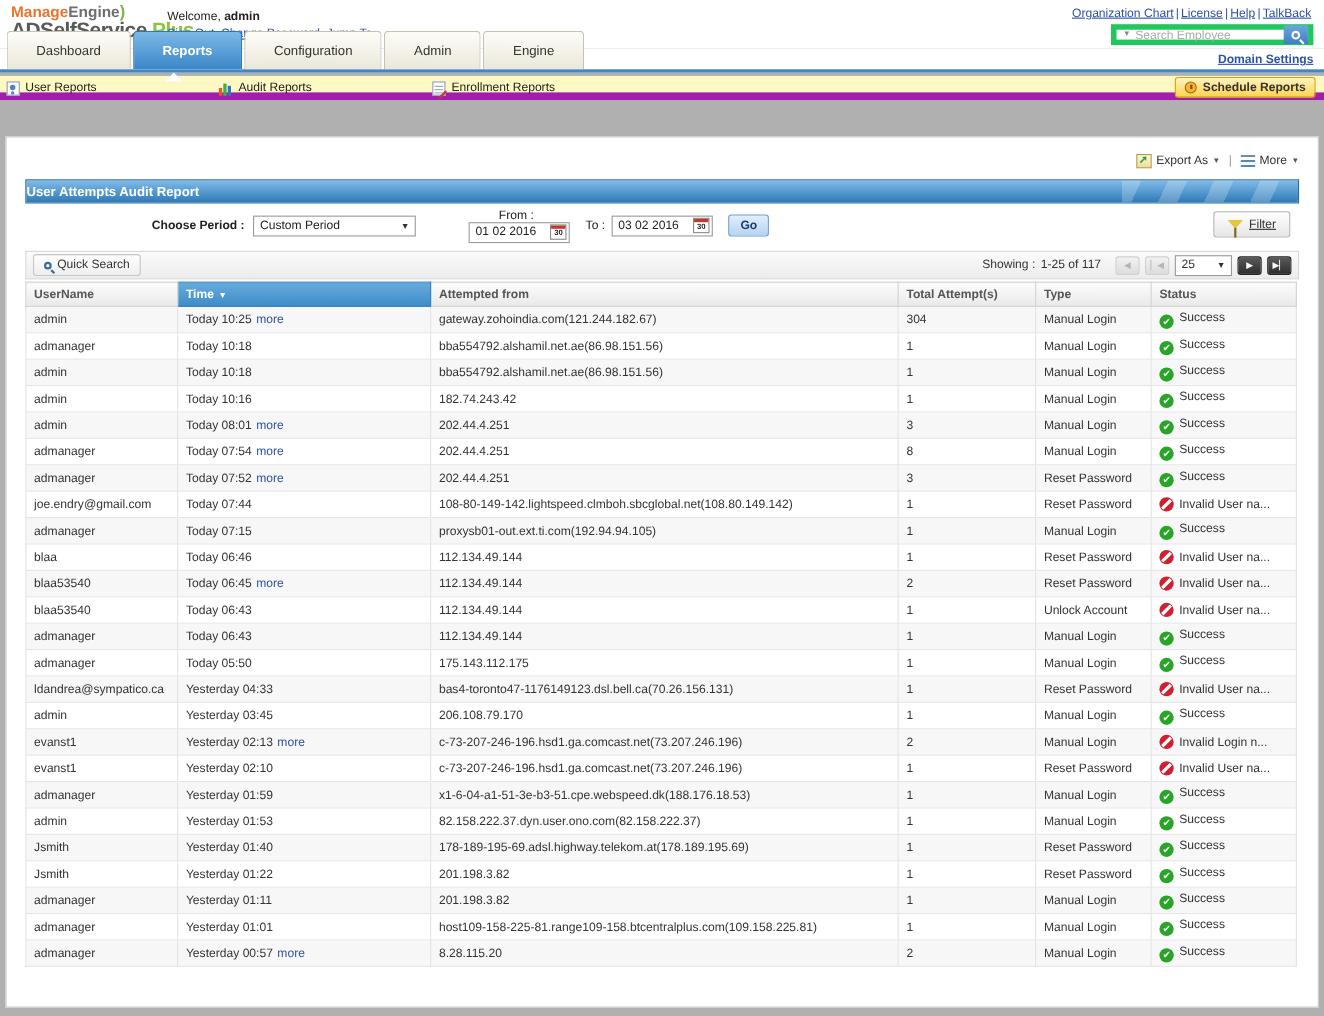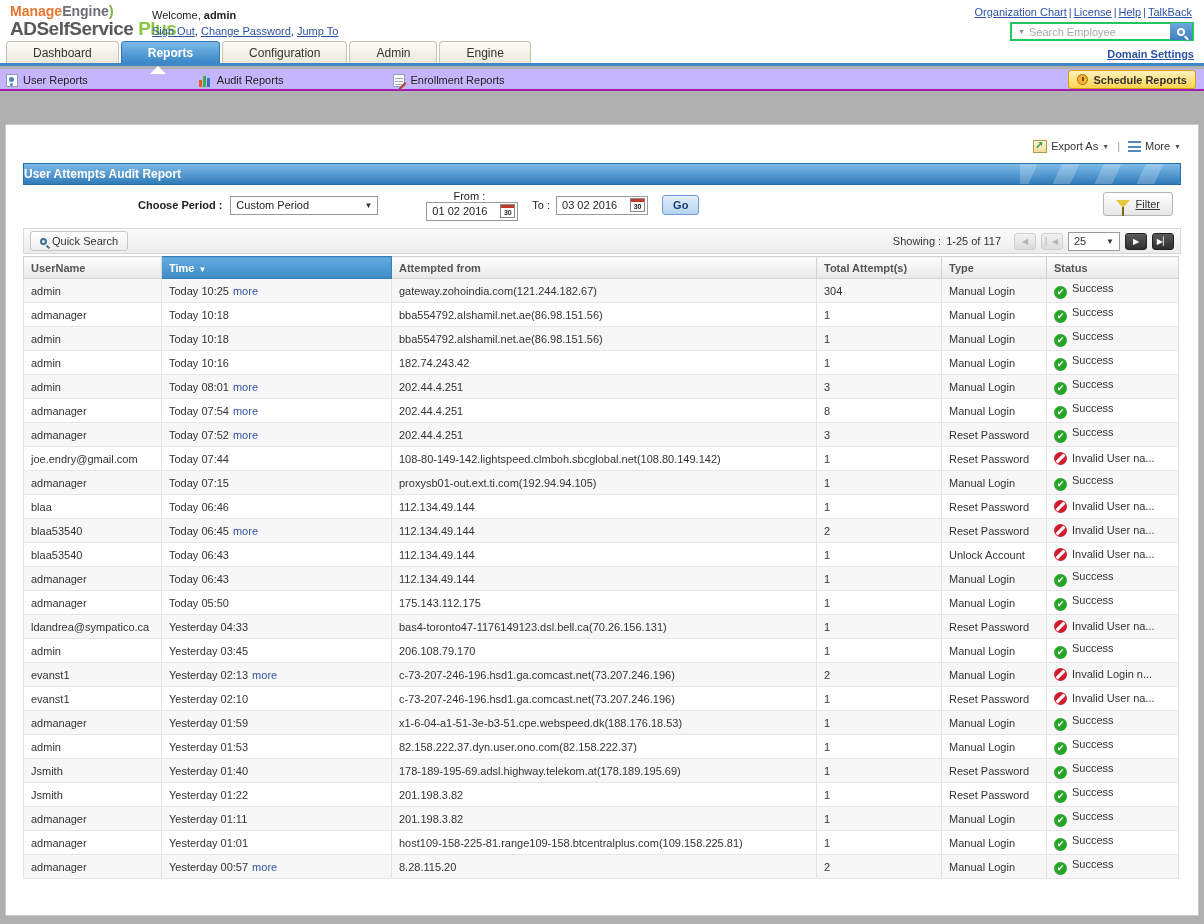--- a/index.html
+++ b/index.html
@@ -22,7 +22,7 @@
   .toplinks { position:absolute; right:10px; top:6px; font-size:11px; }
   .toplinks a { margin:0 2px; }
   .toplinks .sep { color:#2d52a3; }
-  .empsearch { position:absolute; right:10px; top:22px; width:184px; height:19px; border:2px solid #22c55e; background:#fff; display:flex; align-items:center; }
+  .empsearch { position:absolute; right:10px; top:22px; width:184px; height:19px; border:5px solid #22c55e; background:#fff; display:flex; align-items:center; }
   .empsearch .caret { font-size:7px; color:#888; padding:0 4px 0 6px; }
   .empsearch .ph { font-size:11px; color:#aaa; flex:1; }
   .empsearch .sbtn { width:22px; height:17px; background:linear-gradient(#6aa7dd,#3d7fc0); display:flex; align-items:center; justify-content:center; }

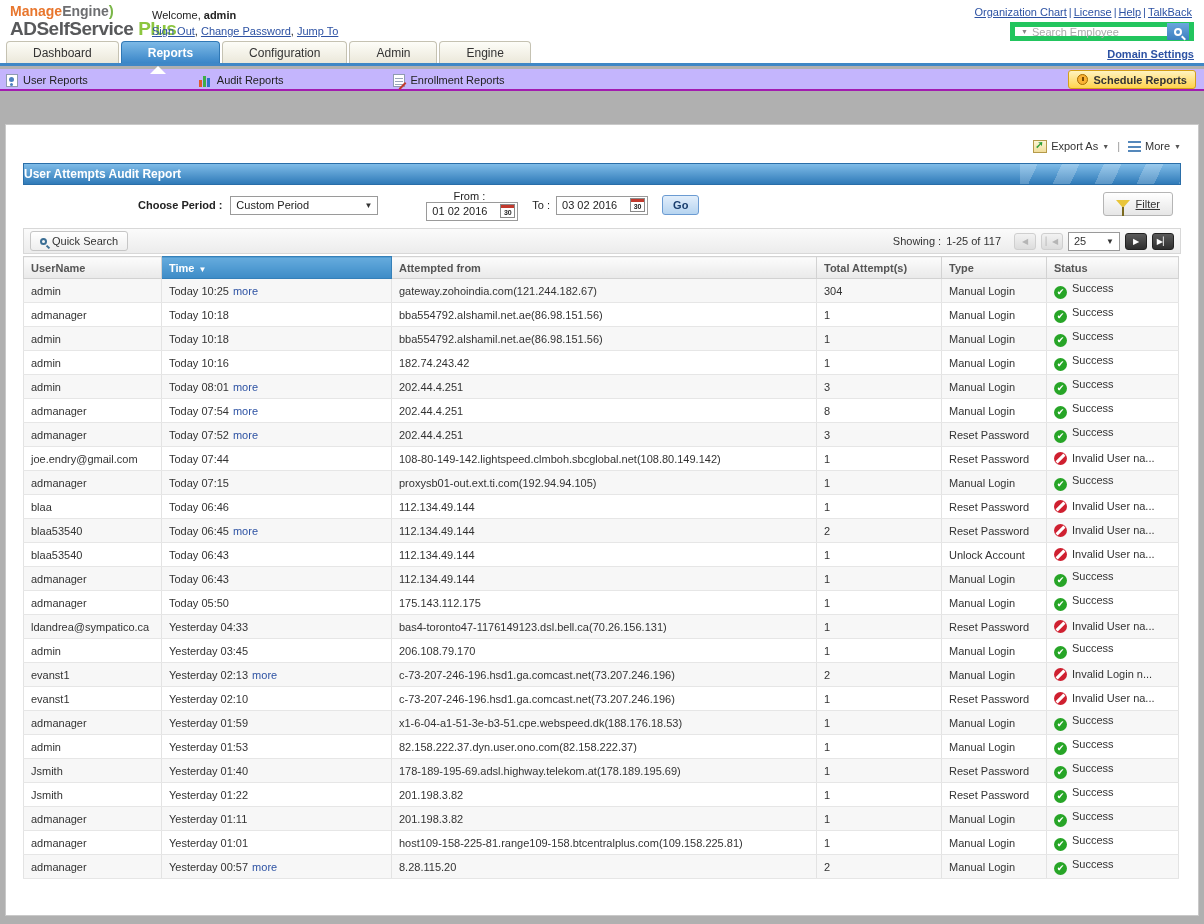--- a/index.html
+++ b/index.html
@@ -32,7 +32,7 @@
   
   .tabrow { position:absolute; left:0; top:44px; width:1204px; height:22px; background:#fff; border-bottom:3px solid #3f87c6; }
   .tabs { position:absolute; left:6px; bottom:0; display:flex; gap:2px; }
-  .tab { height:22px; padding:4px 26px; font-size:12px; color:#333; background:linear-gradient(#fdfdf8,#ebe8da); border:1px solid #c5c2b2; border-bottom:none; border-radius:4px 4px 0 0; display:flex; align-items:center; }
+  .tab { height:22px; padding:17px 26px; font-size:12px; color:#333; background:linear-gradient(#fdfdf8,#ebe8da); border:1px solid #c5c2b2; border-bottom:none; border-radius:4px 4px 0 0; display:flex; align-items:center; }
   .tab.active { background:linear-gradient(#7cb9e6,#3a86c8); color:#fff; font-weight:bold; border-color:#2f78b5; }
   .domset { position:absolute; right:10px; top:4px; font-size:11px; font-weight:bold; }
 

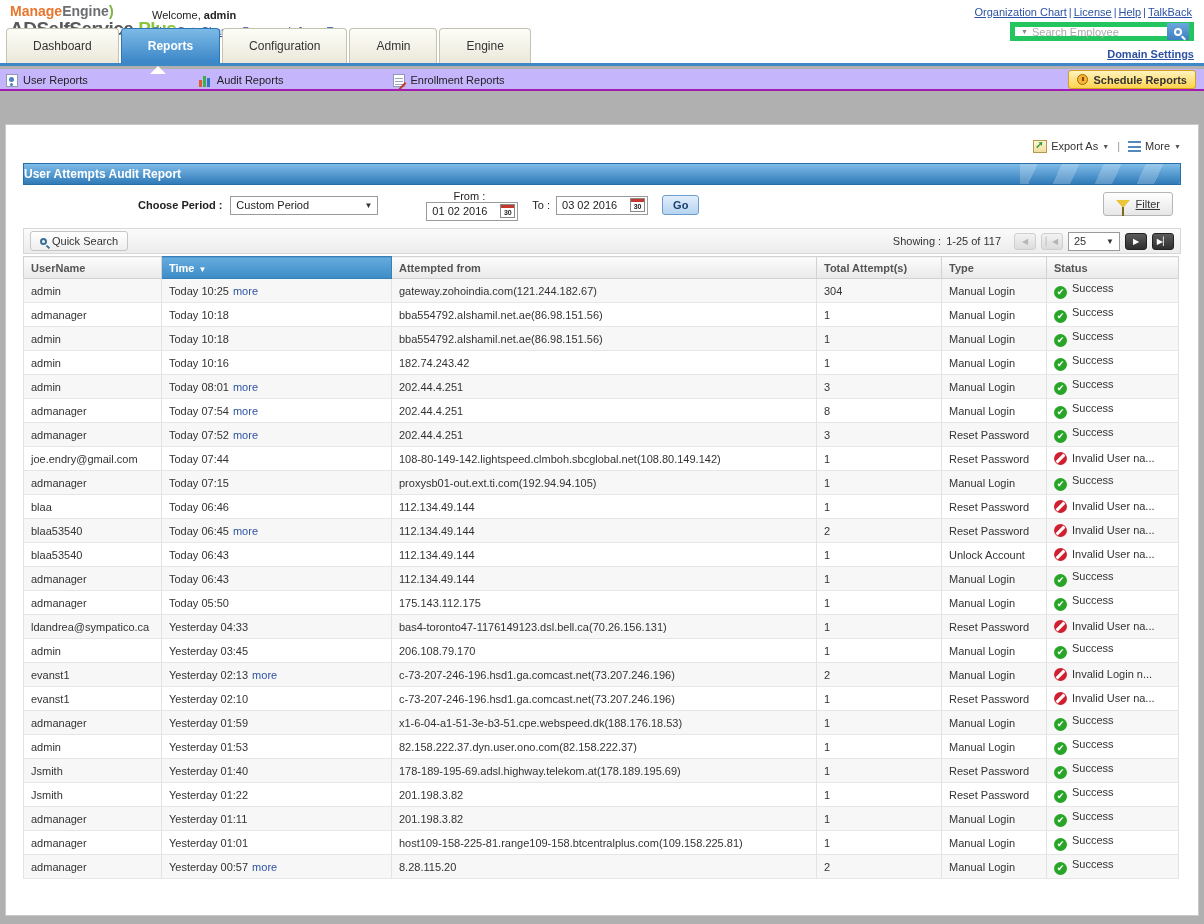--- a/index.html
+++ b/index.html
@@ -37,7 +37,7 @@
   .domset { position:absolute; right:10px; top:4px; font-size:11px; font-weight:bold; }
 
   
-  .subnav { position:absolute; left:0; top:69px; width:1204px; height:22px; background:#c4b5fd; border-bottom:2px solid #a21caf; }
+  .subnav { position:absolute; left:0; top:69px; width:1204px; height:22px; background:#fef9c3; border-bottom:7px solid #a21caf; }
   .notch { position:absolute; left:150px; top:-3px; width:0; height:0; border-left:8px solid transparent; border-right:8px solid transparent; border-bottom:8px solid #ffffff; }
   .subitems { position:absolute; left:6px; top:0; height:22px; display:flex; align-items:center; gap:110px; }
   .subitem { display:flex; align-items:center; gap:5px; font-size:11px; color:#222; cursor:pointer; }

